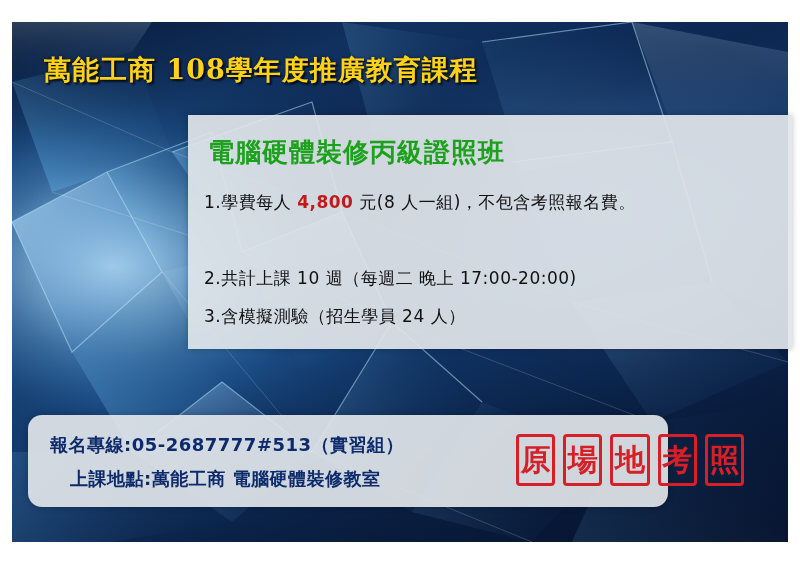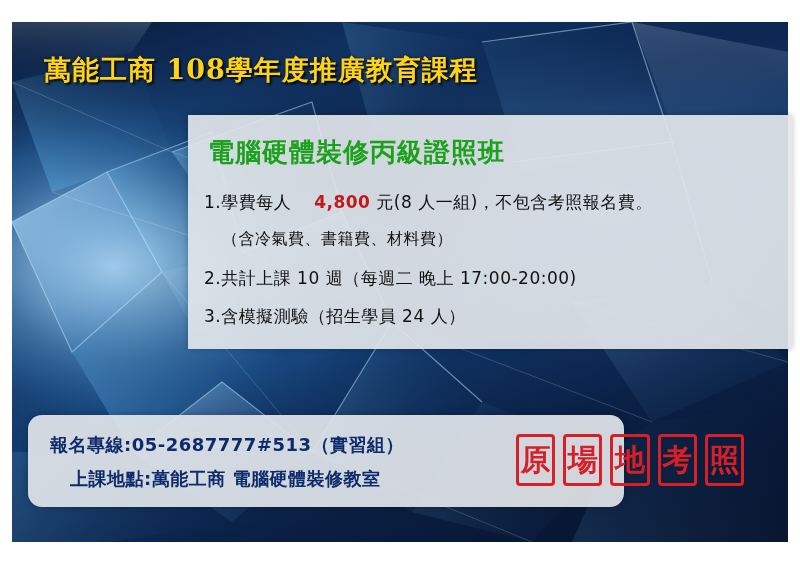--- a/index.html
+++ b/index.html
@@ -81,7 +81,7 @@
     white-space: nowrap;
     letter-spacing: 0.5px;
   }
-  .line .accent { color: #c01a1a; font-weight: bold; margin-left: 17px; }
+  .line .accent { color: #c01a1a; font-weight: bold; }
   .l1 { left: 16px; top: 76px; }
   .l2 { left: 34px; top: 114px; font-size: 16px; }
   .l3 { left: 16px; top: 152px; }

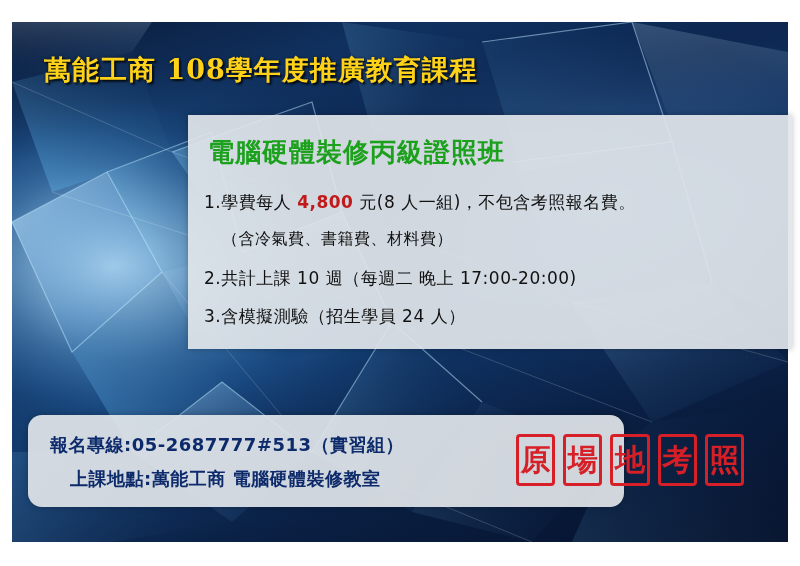--- a/index.html
+++ b/index.html
@@ -217,7 +217,6 @@
       <span>1.學費每人 </span><span class="accent">4,800</span><span> 元(8 人一組)，不包含考照報名費。</span>
     </div>
 
-    <div class="line l2">（含冷氣費、書籍費、材料費）</div>
     <div class="line l3">2.共計上課 10 週（每週二 晚上 17:00-20:00)</div>
     <div class="line l4">3.含模擬測驗（招生學員 24 人）</div>
   </div>

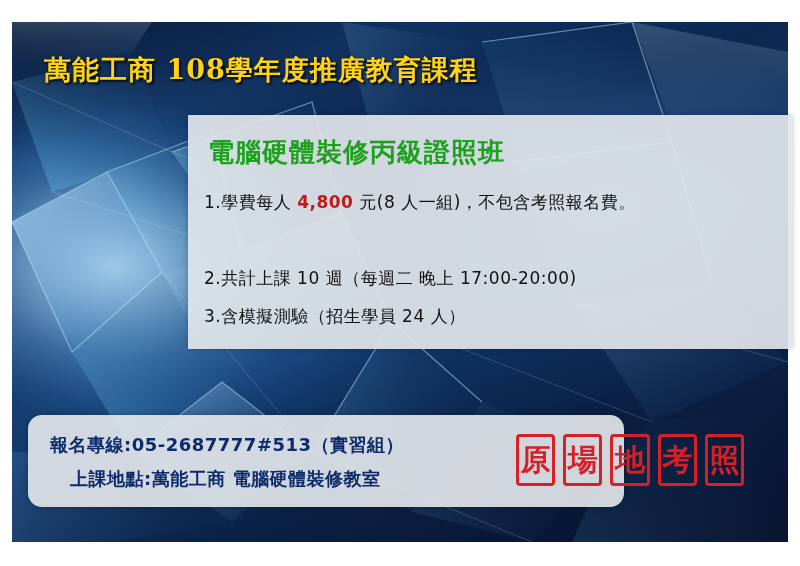--- a/index.html
+++ b/index.html
@@ -97,6 +97,7 @@
     background: rgba(224,228,232,0.93);
     border-radius: 14px;
     box-shadow: 0 0 6px rgba(0,0,0,0.25);
+    padding-left: 44px;
   }
   .bline {
     position: absolute;

